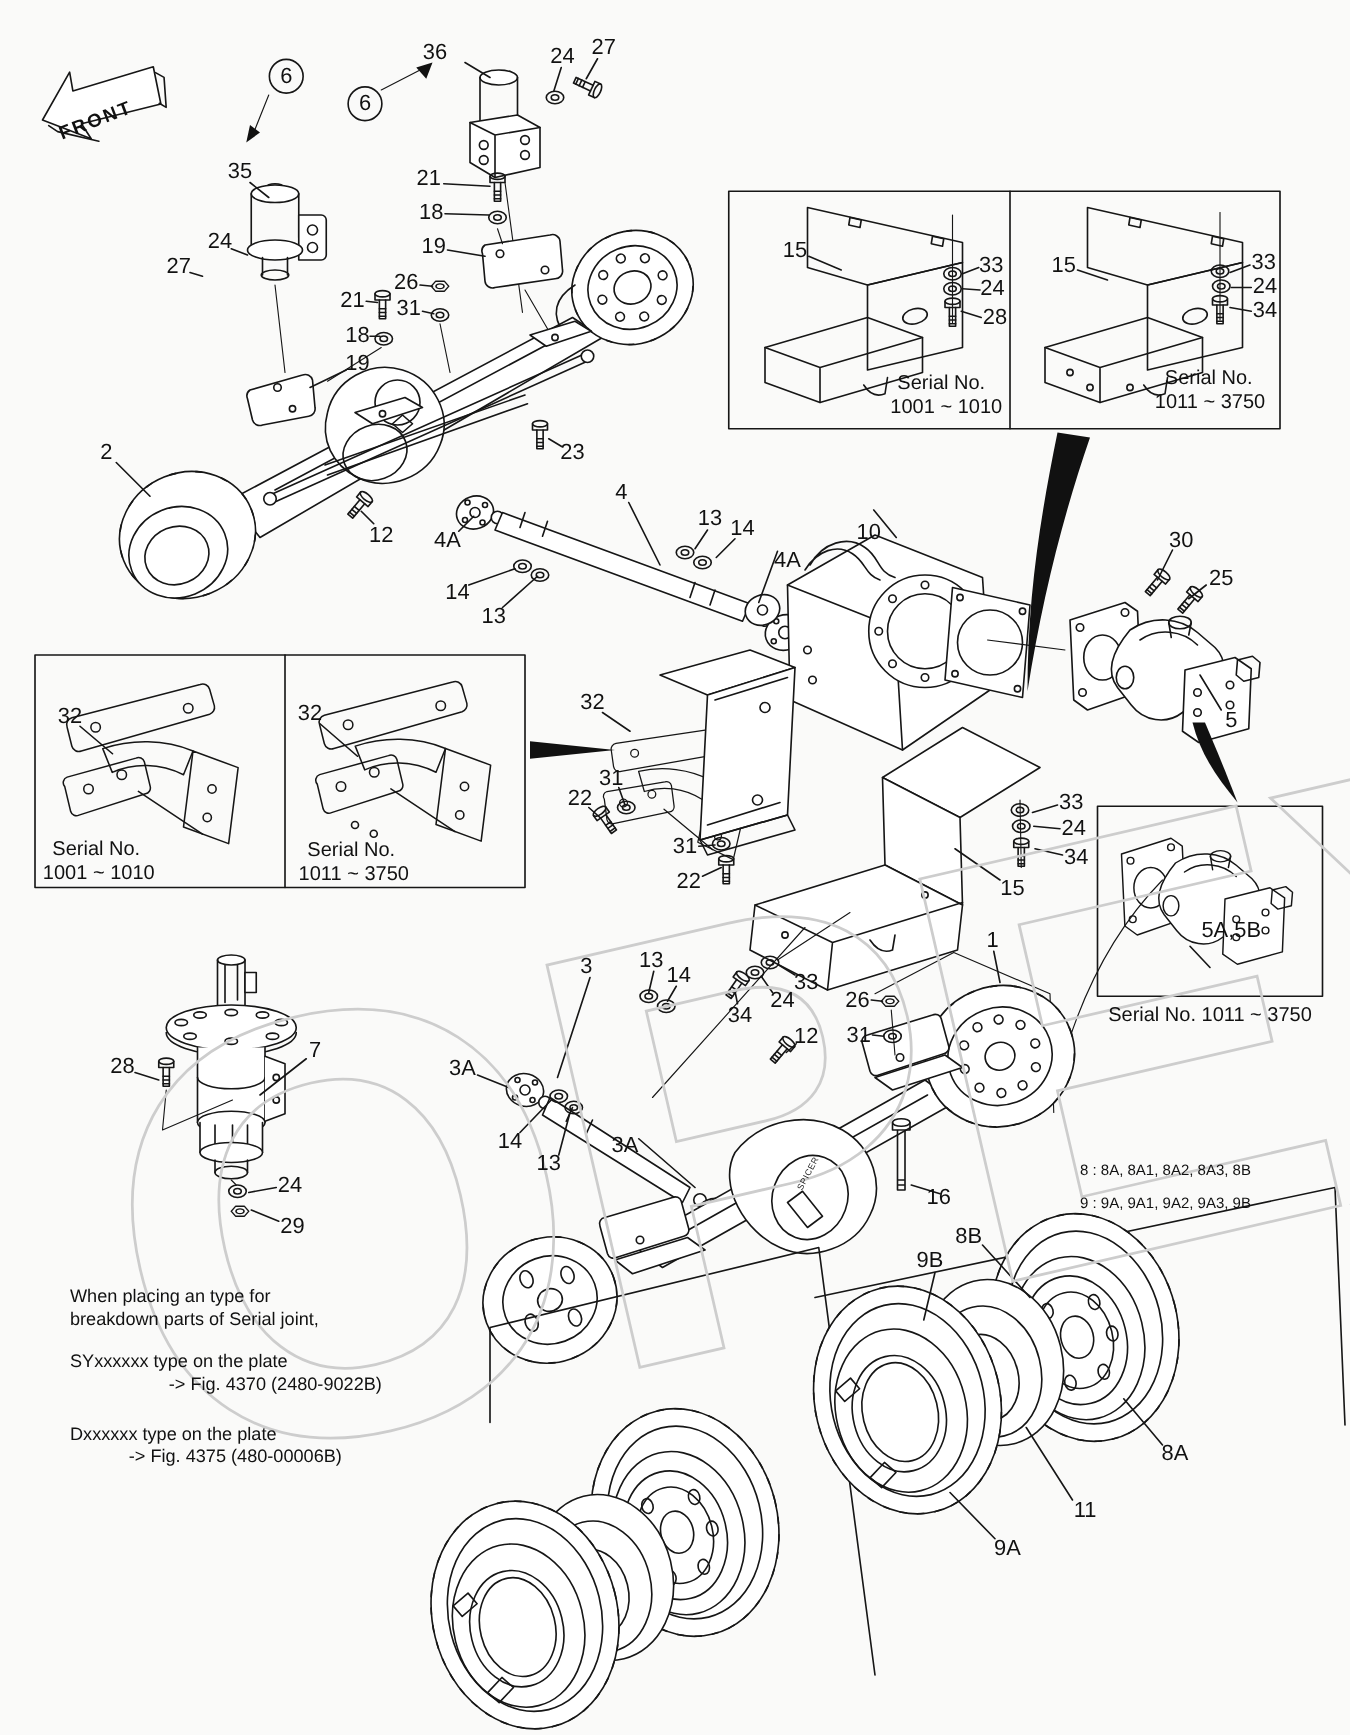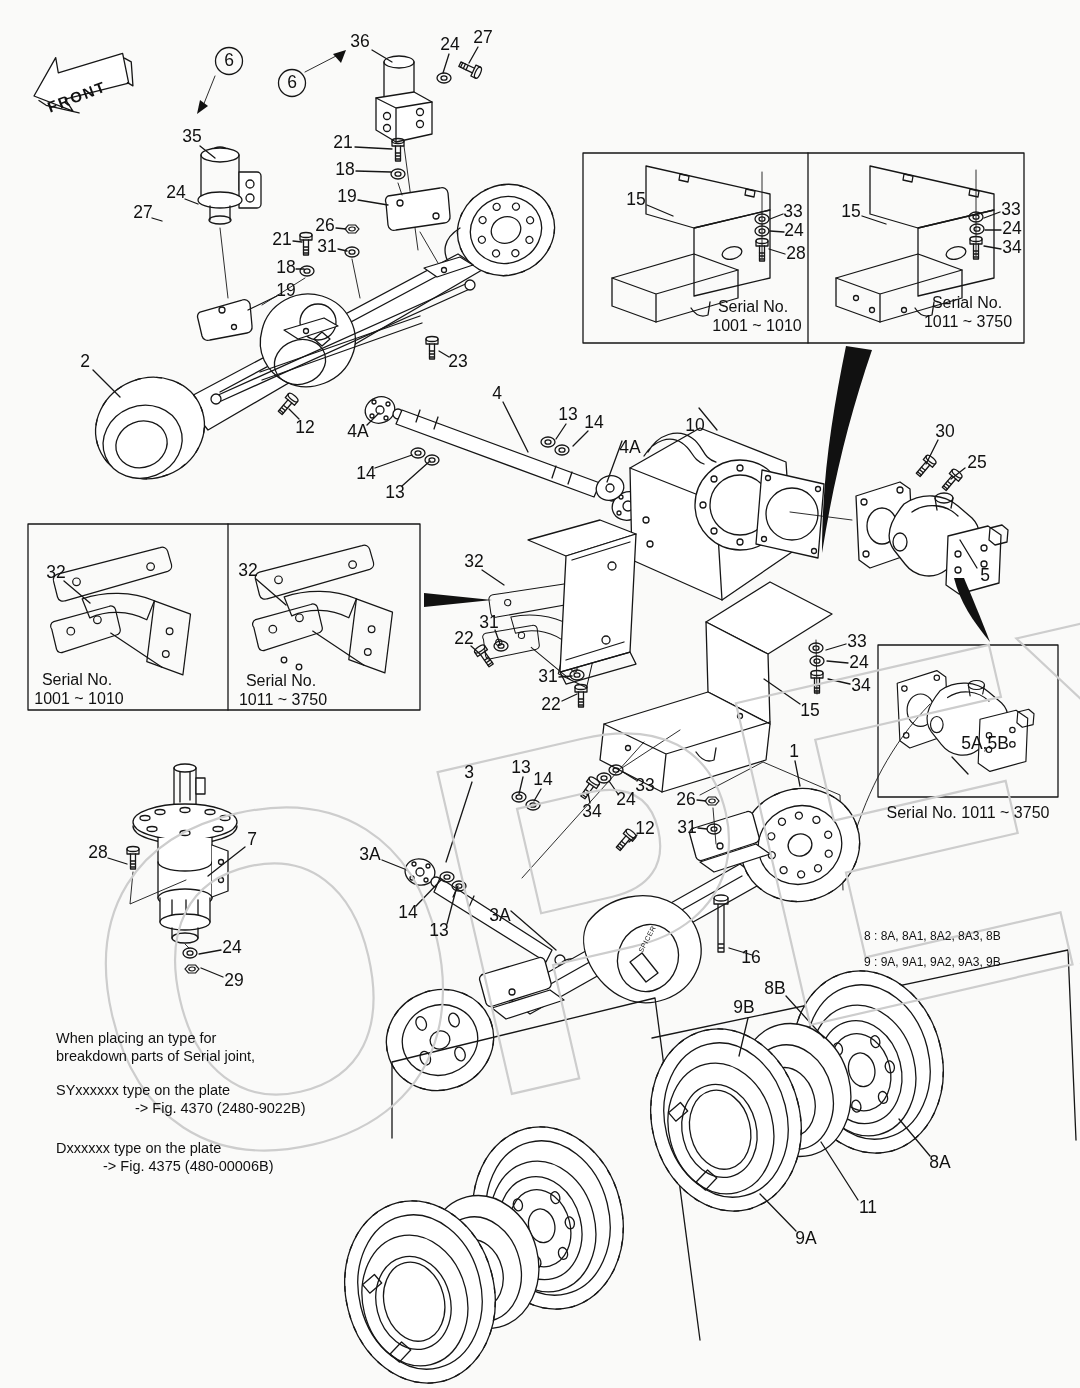--- a/index.html
+++ b/index.html
@@ -509,7 +509,7 @@
 <div id="labels">
       <span class="lbl" style="left: 229px; top: 61px;">6</span>
       <span class="lbl" style="left: 292px; top: 83px;">6</span>
-      <span class="lbl" style="left: 360px; top: 42px;">36</span>
+      <span class="lbl" style="left: 348px; top: 42px;">36</span>
       <span class="lbl" style="left: 450px; top: 45px;">24</span>
       <span class="lbl" style="left: 483px; top: 38px;">27</span>
       <span class="lbl" style="left: 192px; top: 137px;">35</span>

